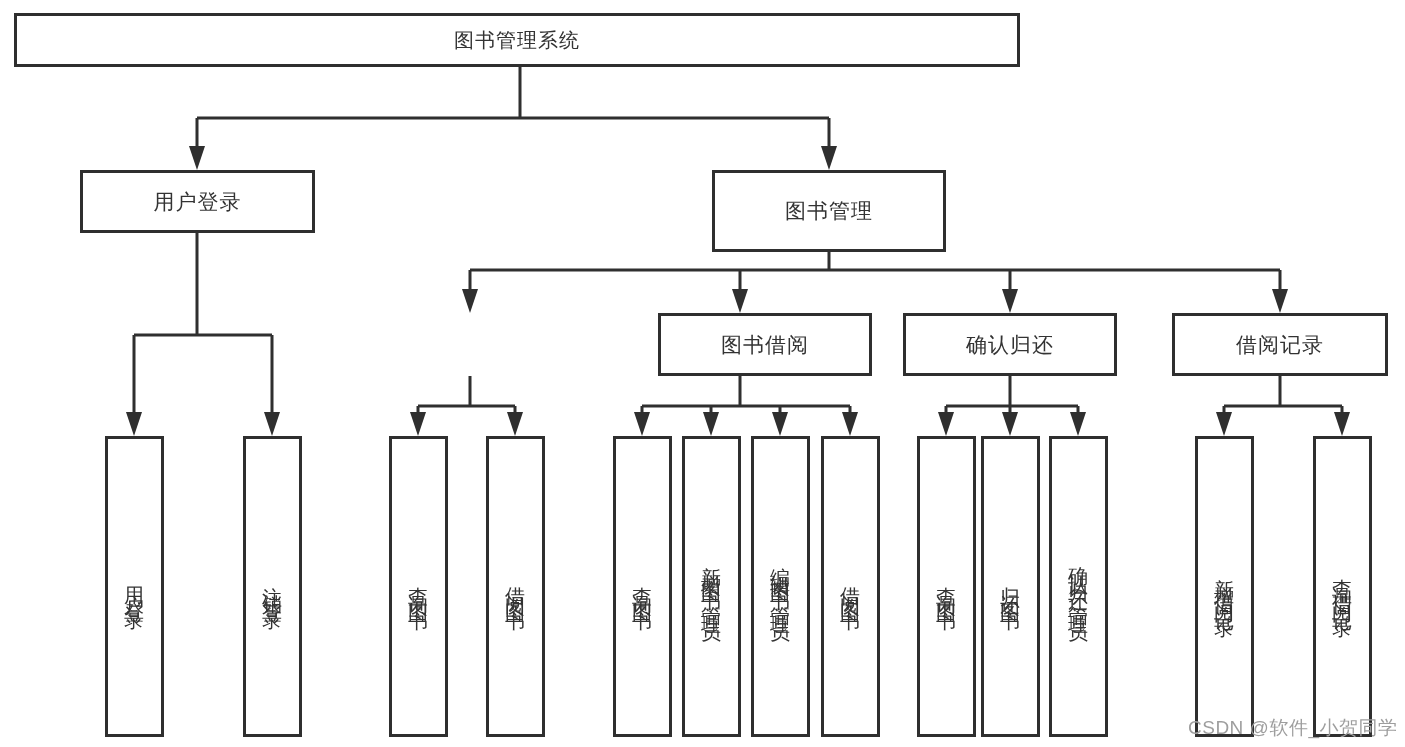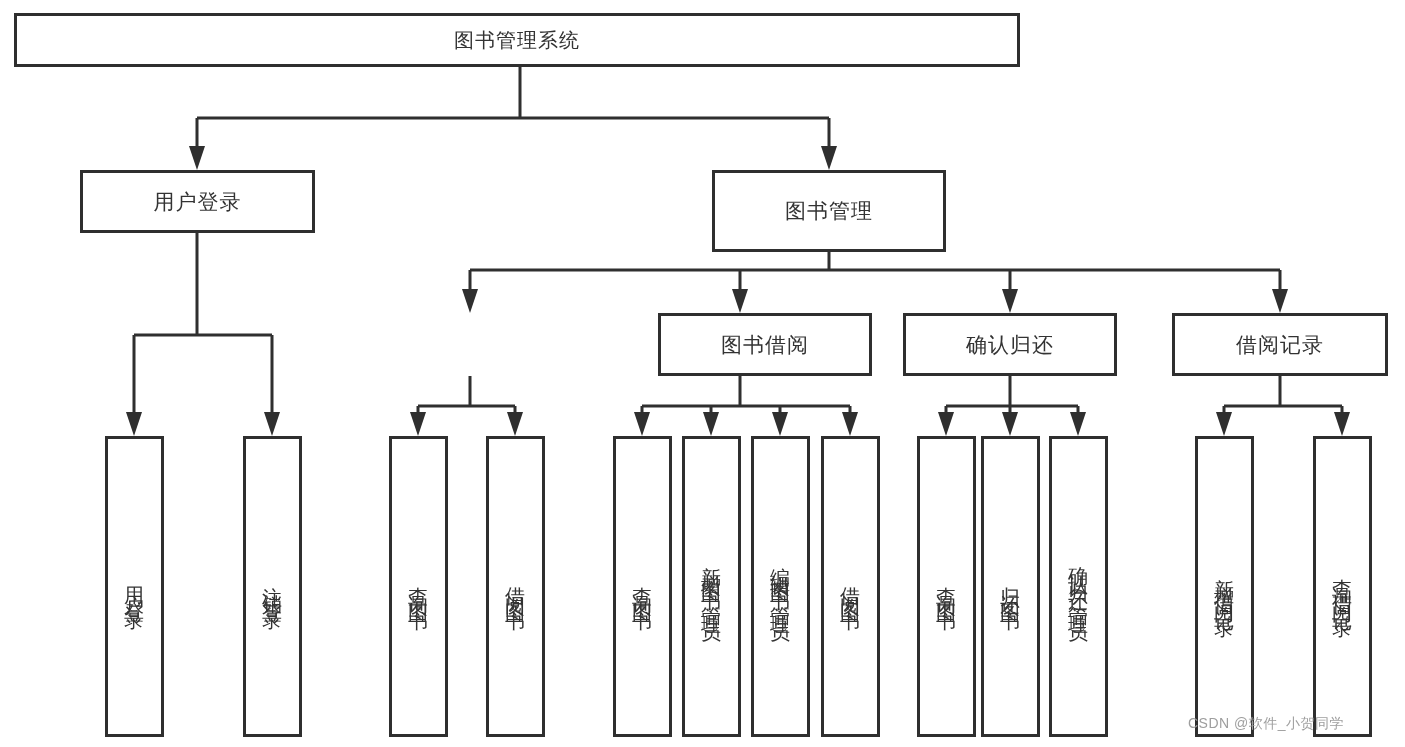--- a/index.html
+++ b/index.html
@@ -46,7 +46,7 @@
   .lf-l{left:1195px;} .lf-m{left:1313px;}
   #watermark{
     position:absolute;left:1188px;top:715px;z-index:2;
-    color:var(--wm);font-size:14px;letter-spacing:0.5px;white-space:nowrap;
+    color:var(--wm);font-size:19px;letter-spacing:0.5px;white-space:nowrap;
   }
 </style>
 </head>

